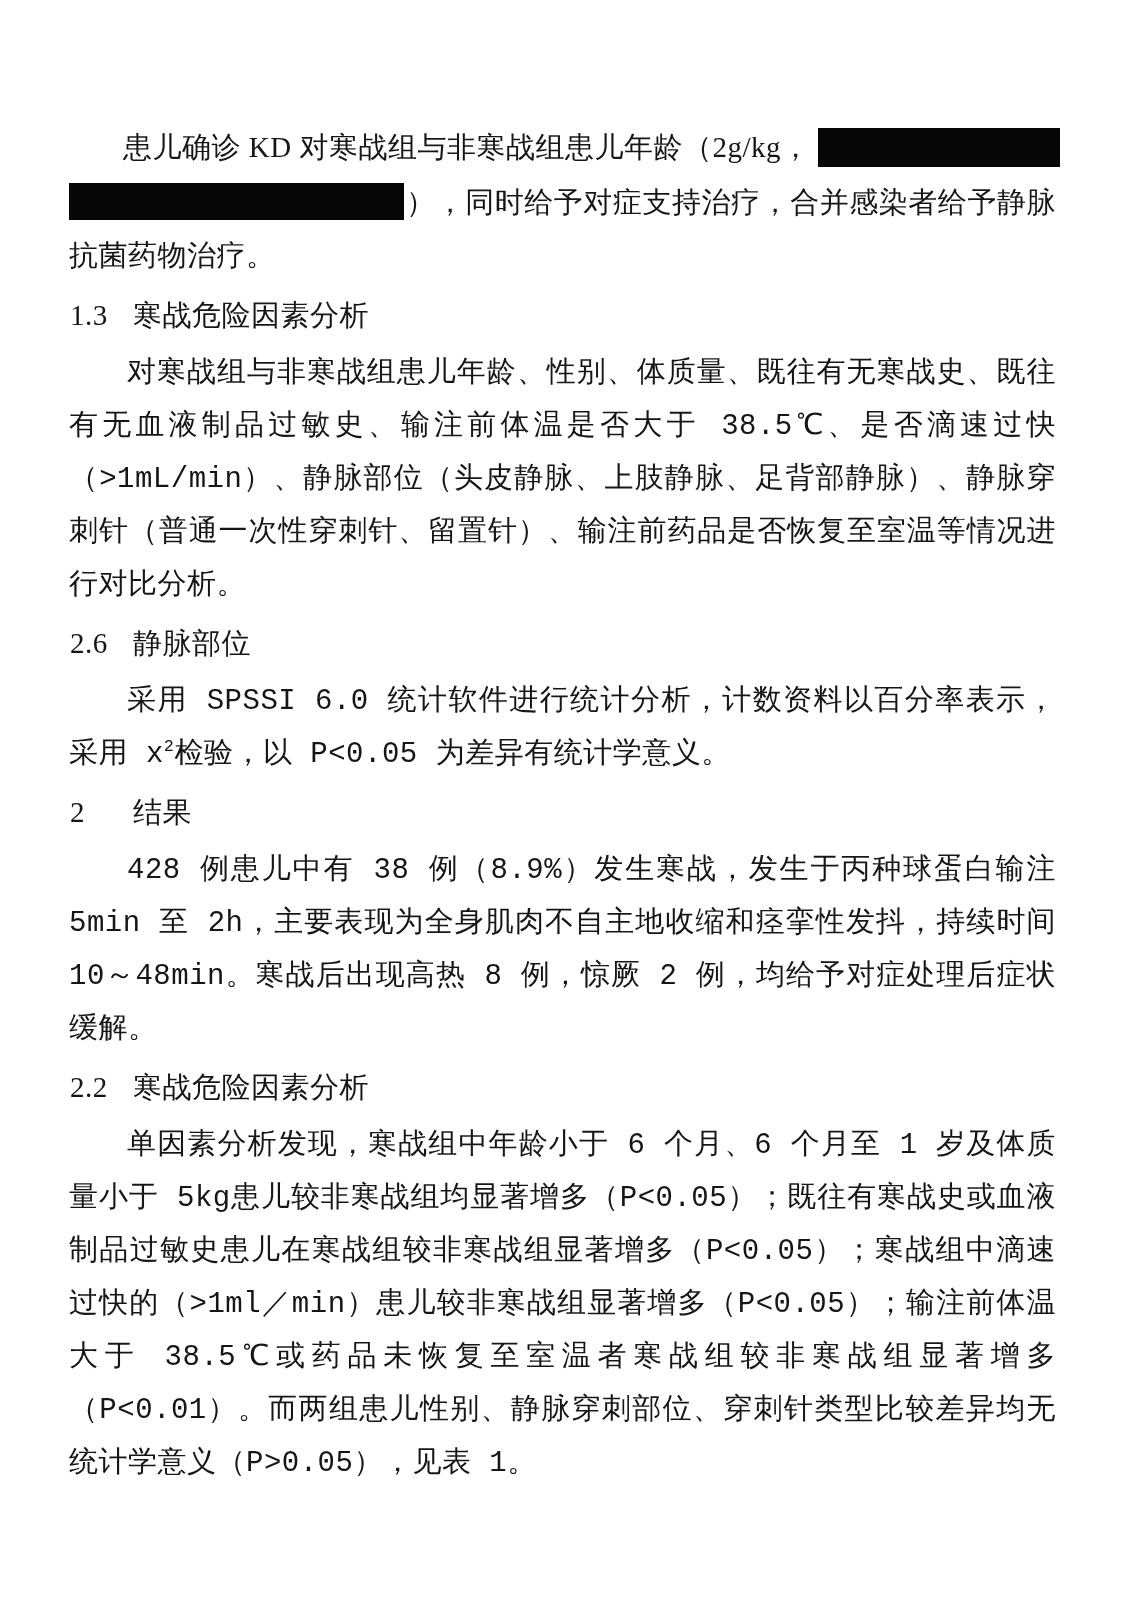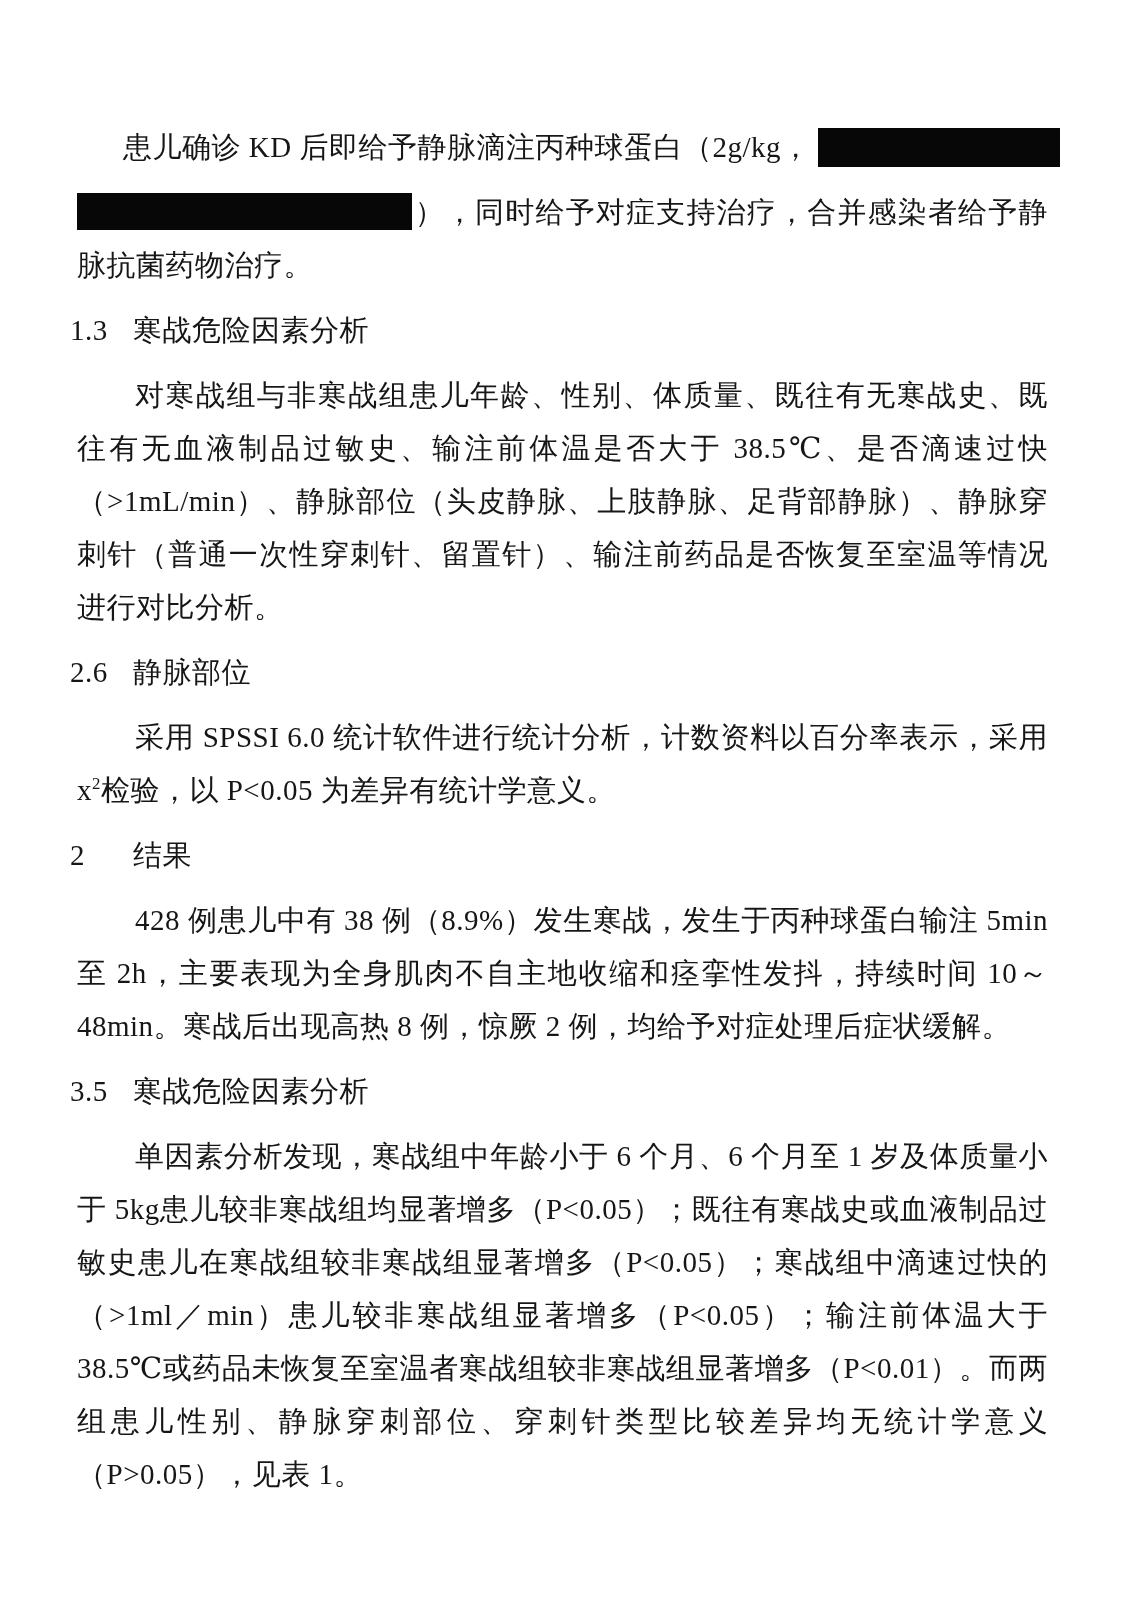--- a/index.html
+++ b/index.html
@@ -84,7 +84,7 @@
 
     <div>
       <div class="p1-line1">
-        <span class="t">患儿确诊 KD 后即给予静脉滴注丙种球蛋白（2g/kg，</span>
+        <span class="t">患儿确诊 KD 对寒战组与非寒战组患儿年龄（2g/kg，</span>
         <span class="redact grow"></span>
       </div>
       <p class="para noindent"><span class="redact bar2"></span><span>），同时给予对症支持治疗，合并感染者给予静脉抗菌药物治疗。</span></p>

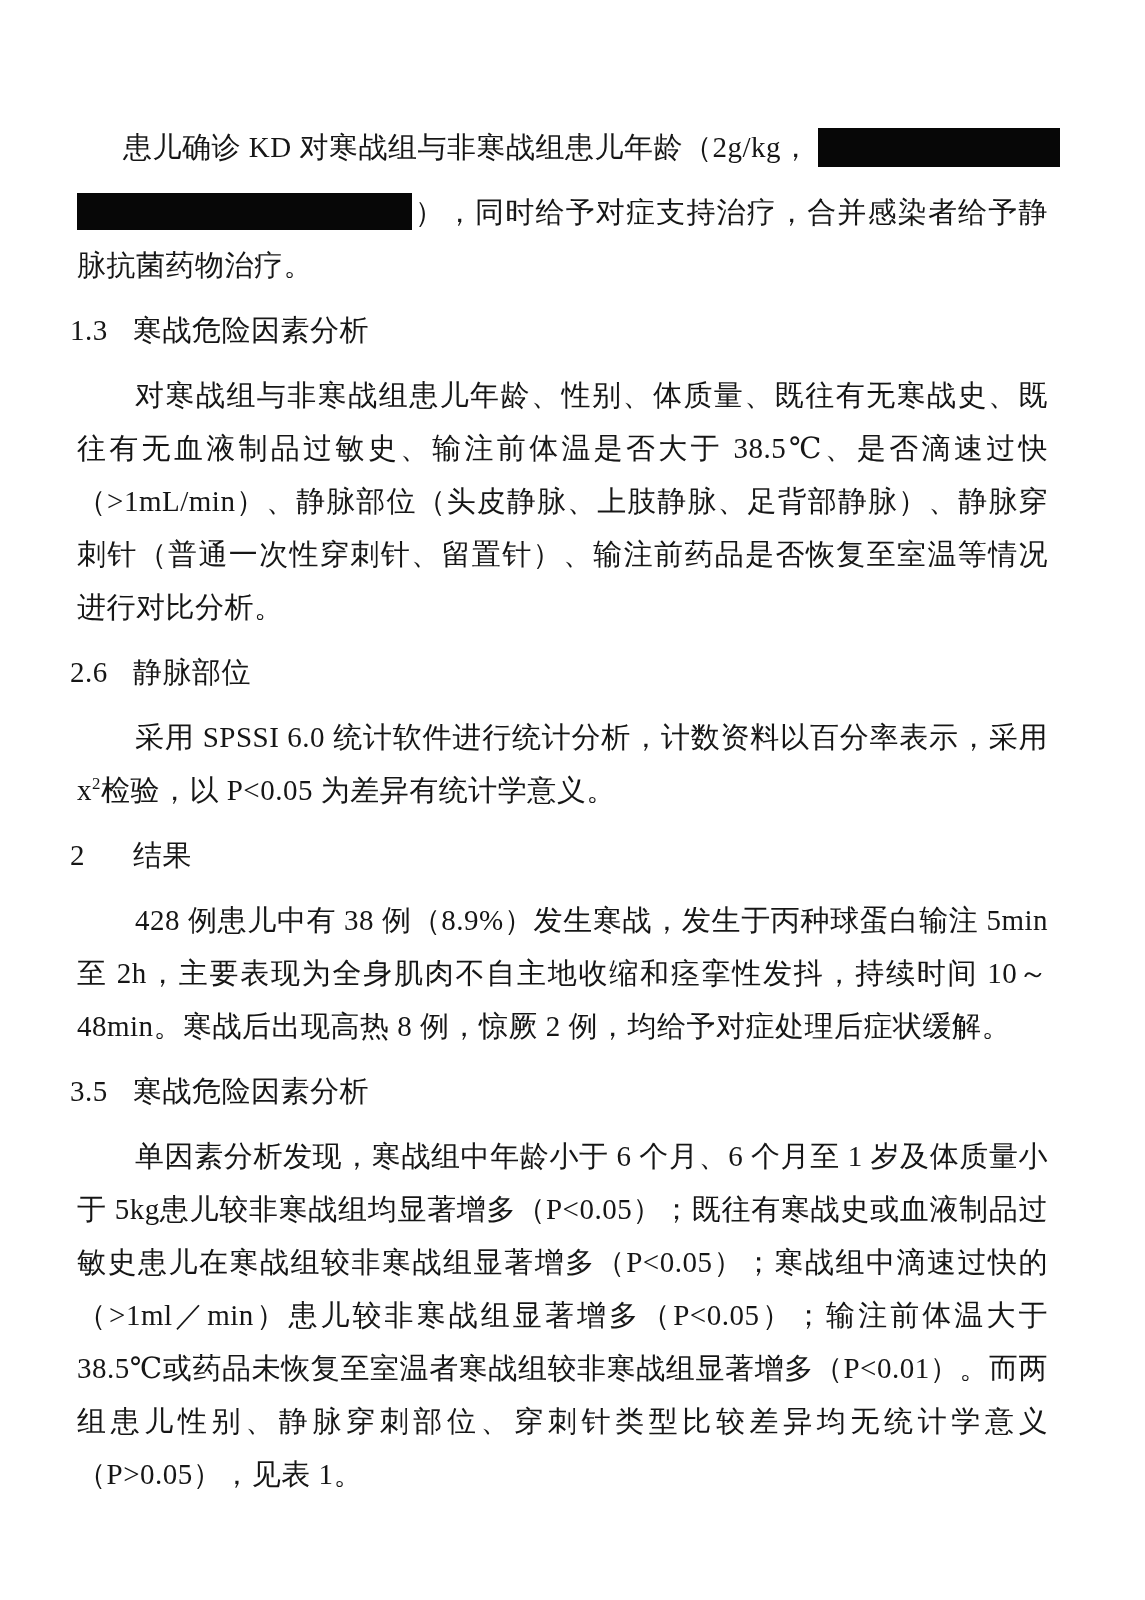--- a/index.html
+++ b/index.html
@@ -26,10 +26,11 @@
     letter-spacing: 0.5px;
   }
   .para {
-    margin: 12px;
+    margin: 4px;
     text-align: justify;
     text-justify: inter-character;
     text-indent: 2em;
+    font-family: Liberation Mono, monospace;
   }
   .para.noindent {
     text-indent: 0;

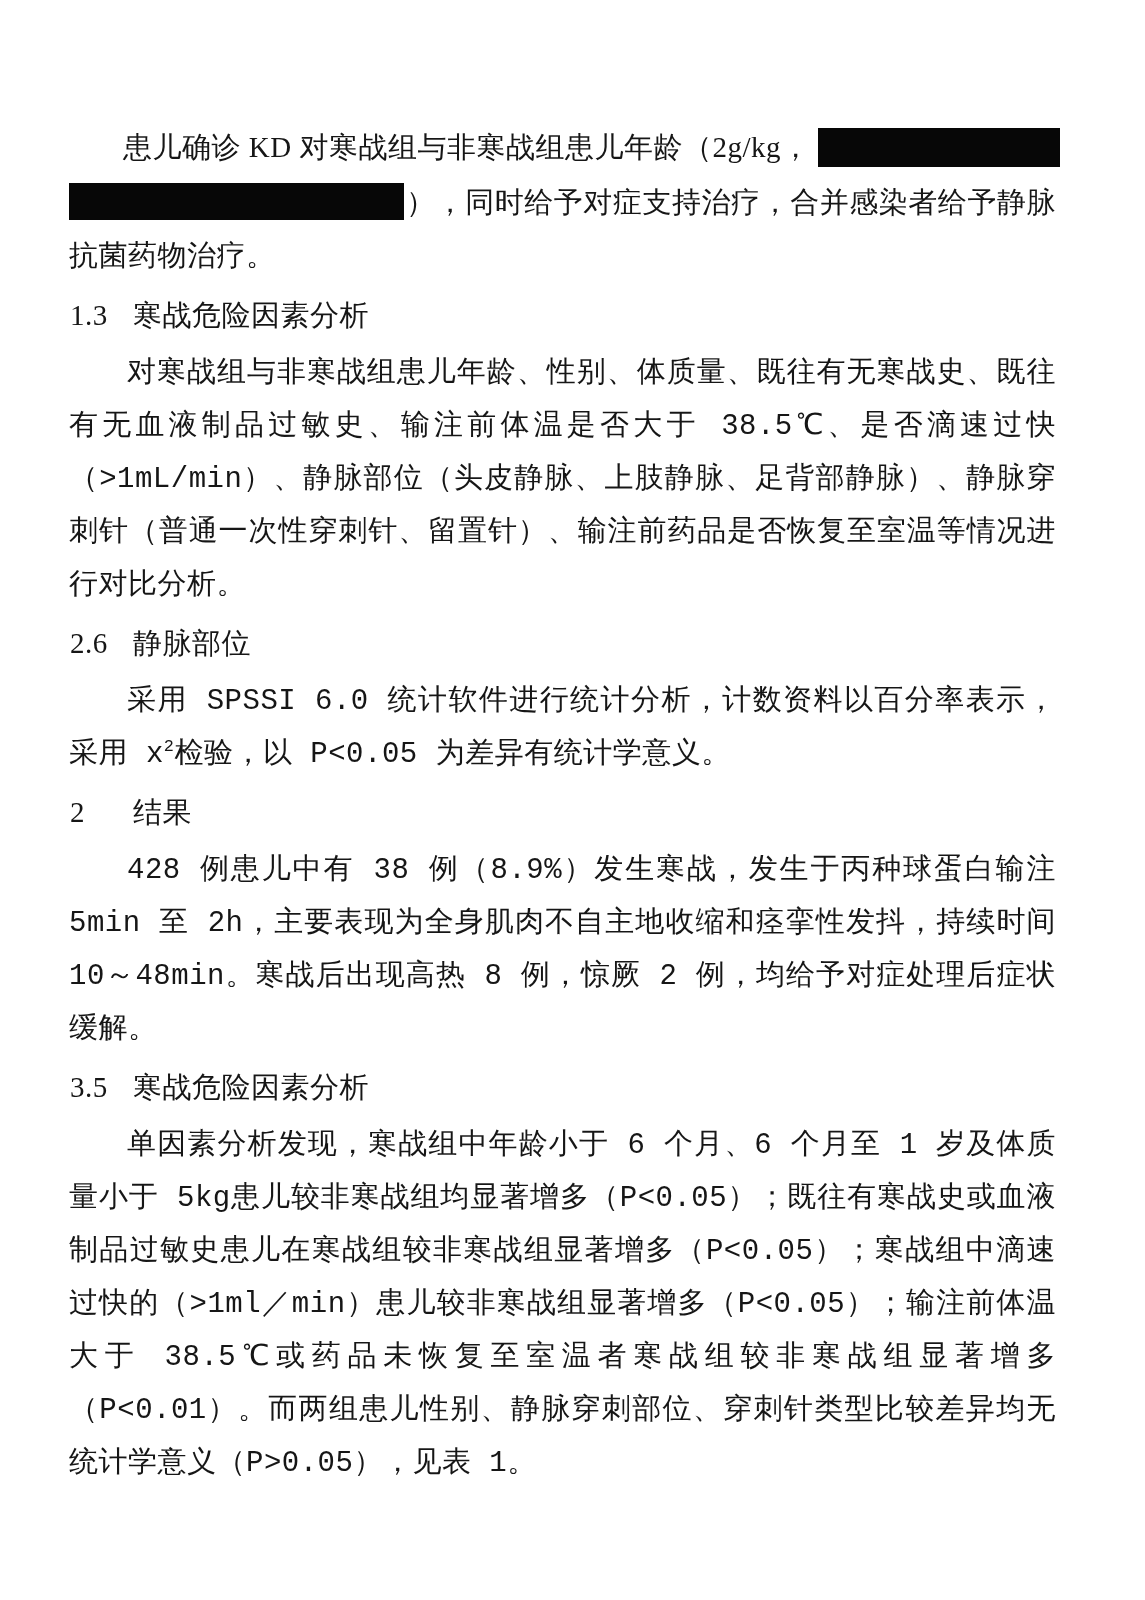--- a/index.html
+++ b/index.html
@@ -104,7 +104,7 @@
 
     <p class="para">428 例患儿中有 38 例（8.9%）发生寒战，发生于丙种球蛋白输注 5min 至 2h，主要表现为全身肌肉不自主地收缩和痉挛性发抖，持续时间 10～48min。寒战后出现高热 8 例，惊厥 2 例，均给予对症处理后症状缓解。</p>
 
-    <p class="heading"><span class="hnum">3.5</span><span>寒战危险因素分析</span></p>
+    <p class="heading"><span class="hnum">2.2</span><span>寒战危险因素分析</span></p>
 
     <p class="para">单因素分析发现，寒战组中年龄小于 6 个月、6 个月至 1 岁及体质量小于 5kg患儿较非寒战组均显著增多（P&lt;0.05）；既往有寒战史或血液制品过敏史患儿在寒战组较非寒战组显著增多（P&lt;0.05）；寒战组中滴速过快的（&gt;1ml／min）患儿较非寒战组显著增多（P&lt;0.05）；输注前体温大于 38.5℃或药品未恢复至室温者寒战组较非寒战组显著增多（P&lt;0.01）。而两组患儿性别、静脉穿刺部位、穿刺针类型比较差异均无统计学意义（P&gt;0.05），见表 1。</p>
 

